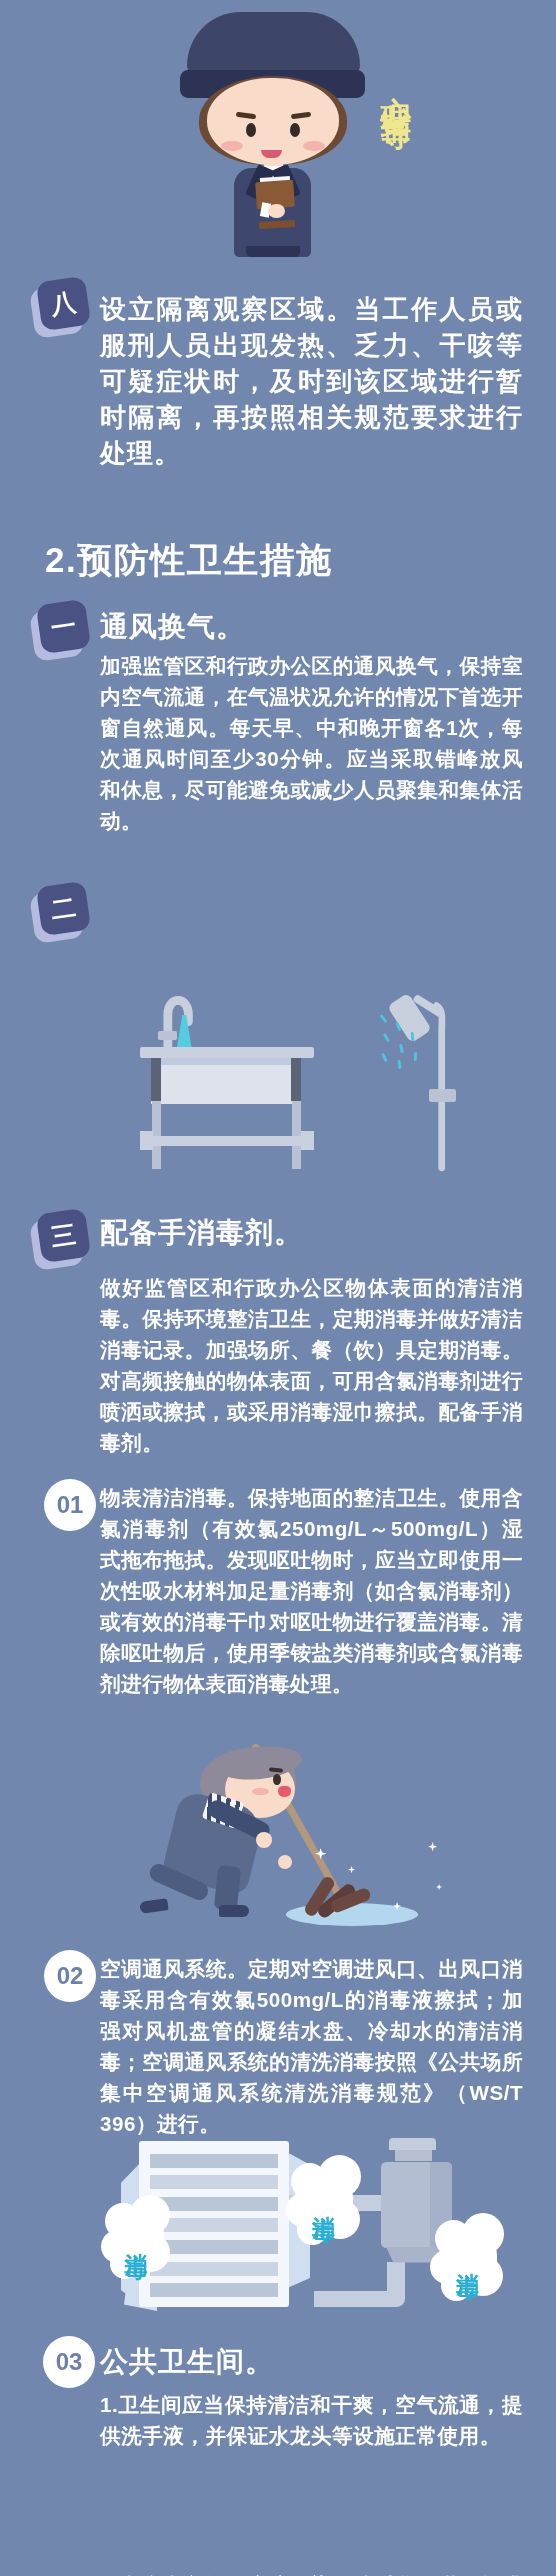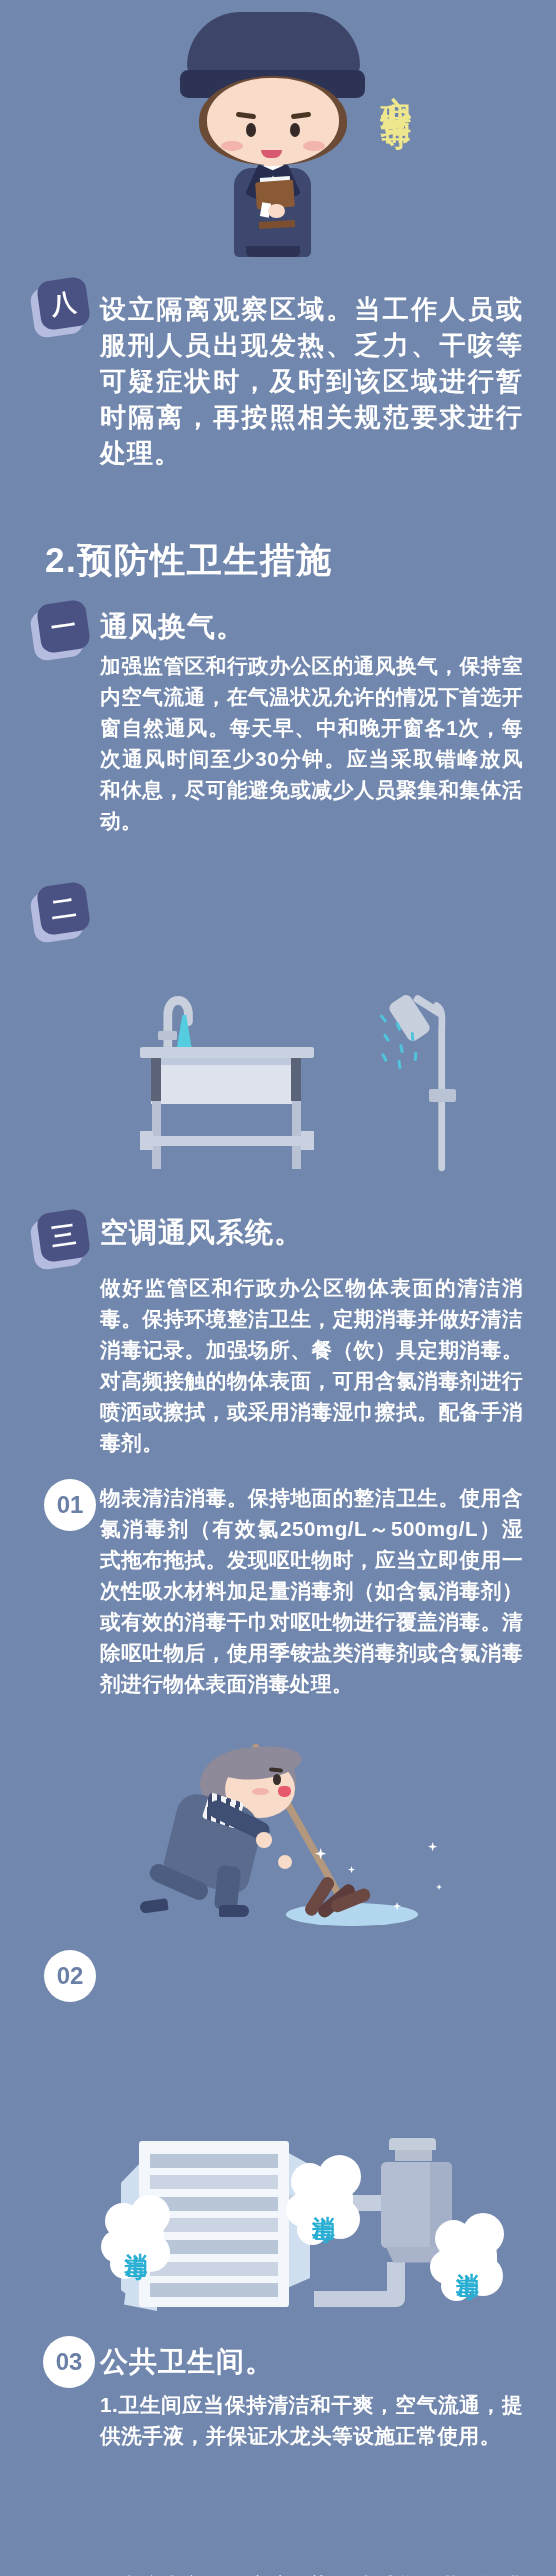--- a/index.html
+++ b/index.html
@@ -136,7 +136,7 @@
     <div class="bg"></div>
     <div class="num">三</div>
   </div>
-  <div class="item-title" style="top:1214px;">空调通风系统。</div>
+  <div class="item-title" style="top:1214px;">配备手消毒剂。</div>
   <div class="body-text" style="top:1272px;">做好监管区和行政办公区物体表面的清洁消毒。保持环境整洁卫生，定期消毒并做好清洁消毒记录。加强场所、餐（饮）具定期消毒。对高频接触的物体表面，可用含氯消毒剂进行喷洒或擦拭，或采用消毒湿巾擦拭。配备手消毒剂。</div>
 
   <div class="circle-badge" style="left:44px;top:1479px;">

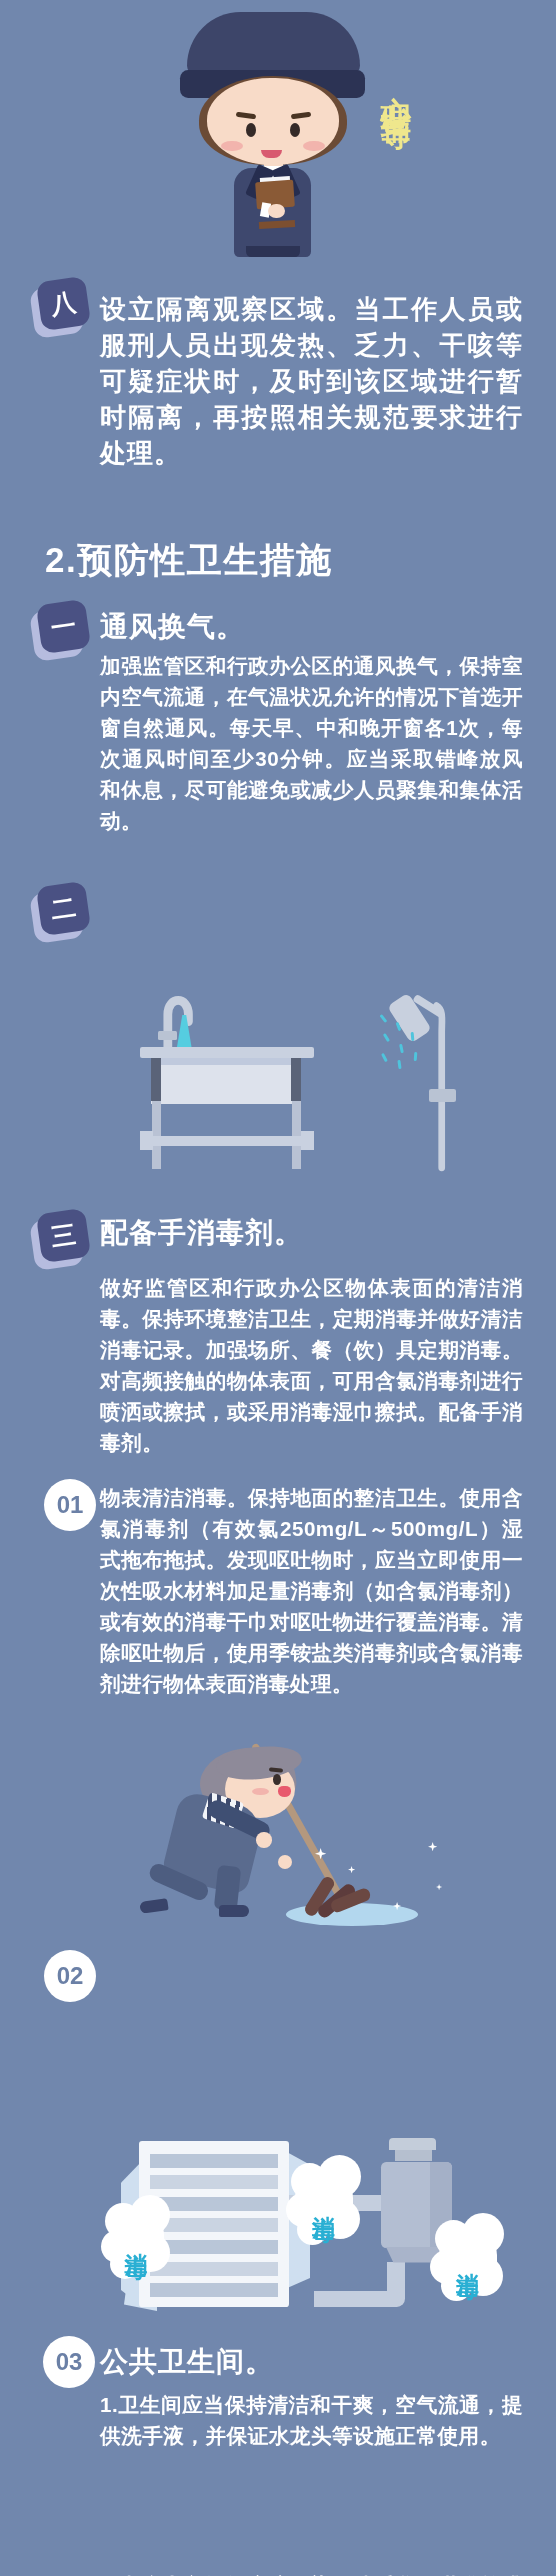--- a/index.html
+++ b/index.html
@@ -175,6 +175,7 @@
   <div class="circle-badge" style="left:44px;top:1950px;">
     <span>02</span>
   </div>
+  <div class="body-text" style="top:1953px;">空调通风系统。定期对空调进风口、出风口消毒采用含有效氯500mg/L的消毒液擦拭；加强对风机盘管的凝结水盘、冷却水的清洁消毒；空调通风系统的清洗消毒按照《公共场所集中空调通风系统清洗消毒规范》（WS/T 396）进行。</div>
 
   <div class="layer">
     <div class="abs" style="left:121px;top:2159px;width:23px;height:149px;background:#CFDFF0;clip-path:polygon(100% 0,100% 100%,0 88%,0 16%);"></div>

